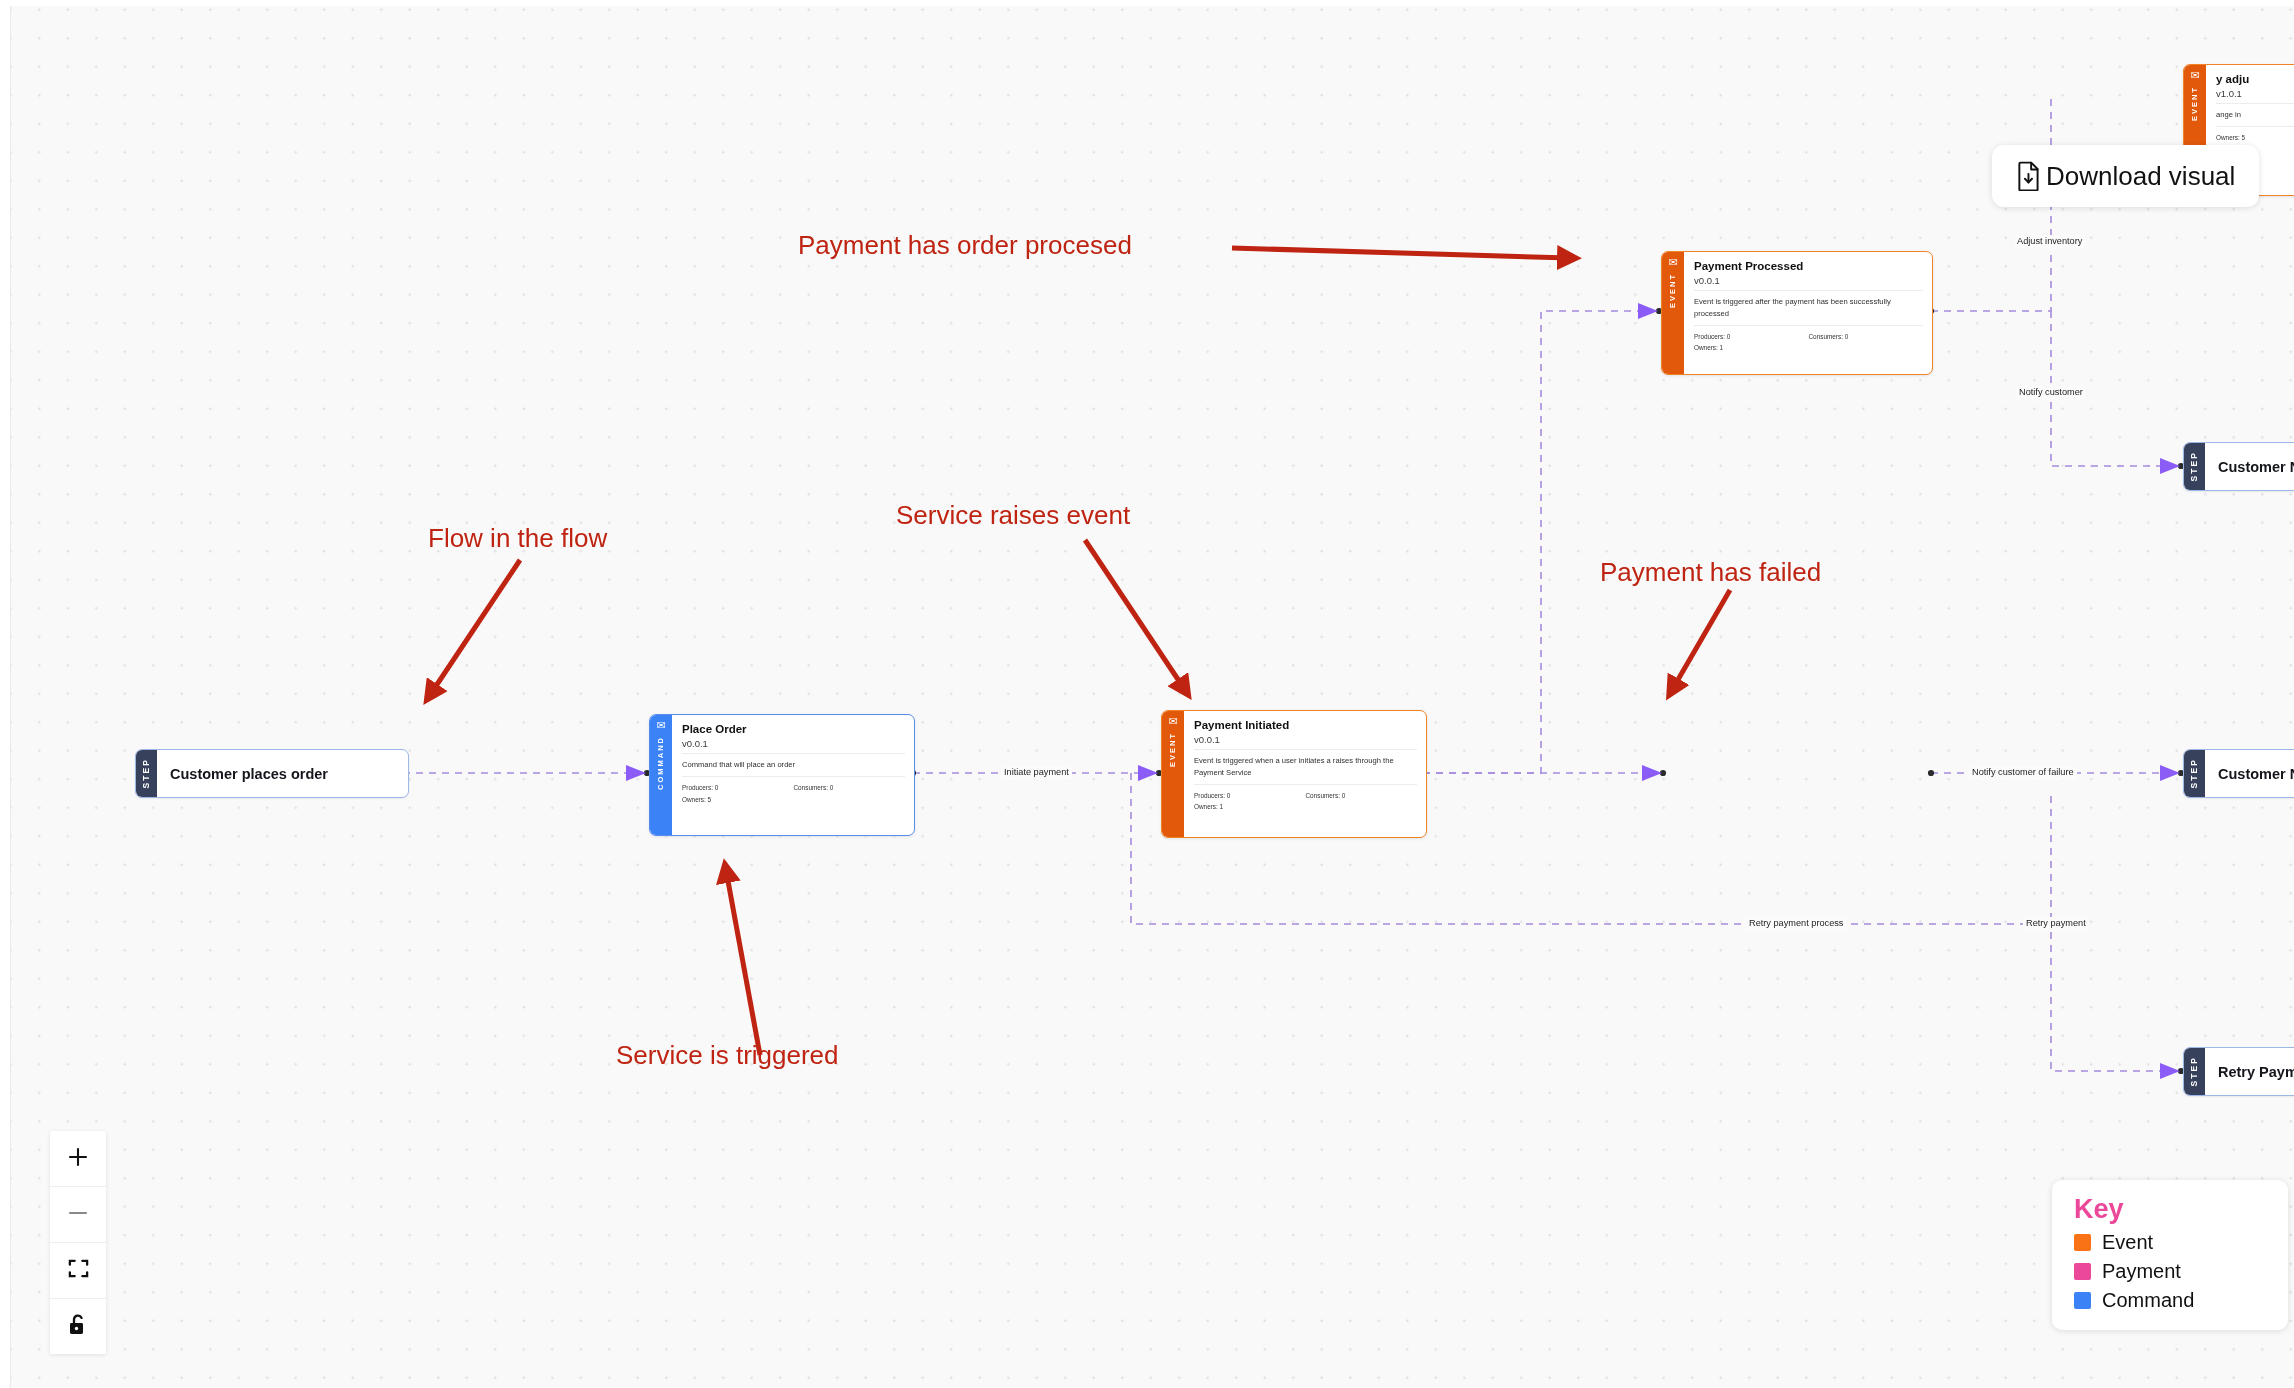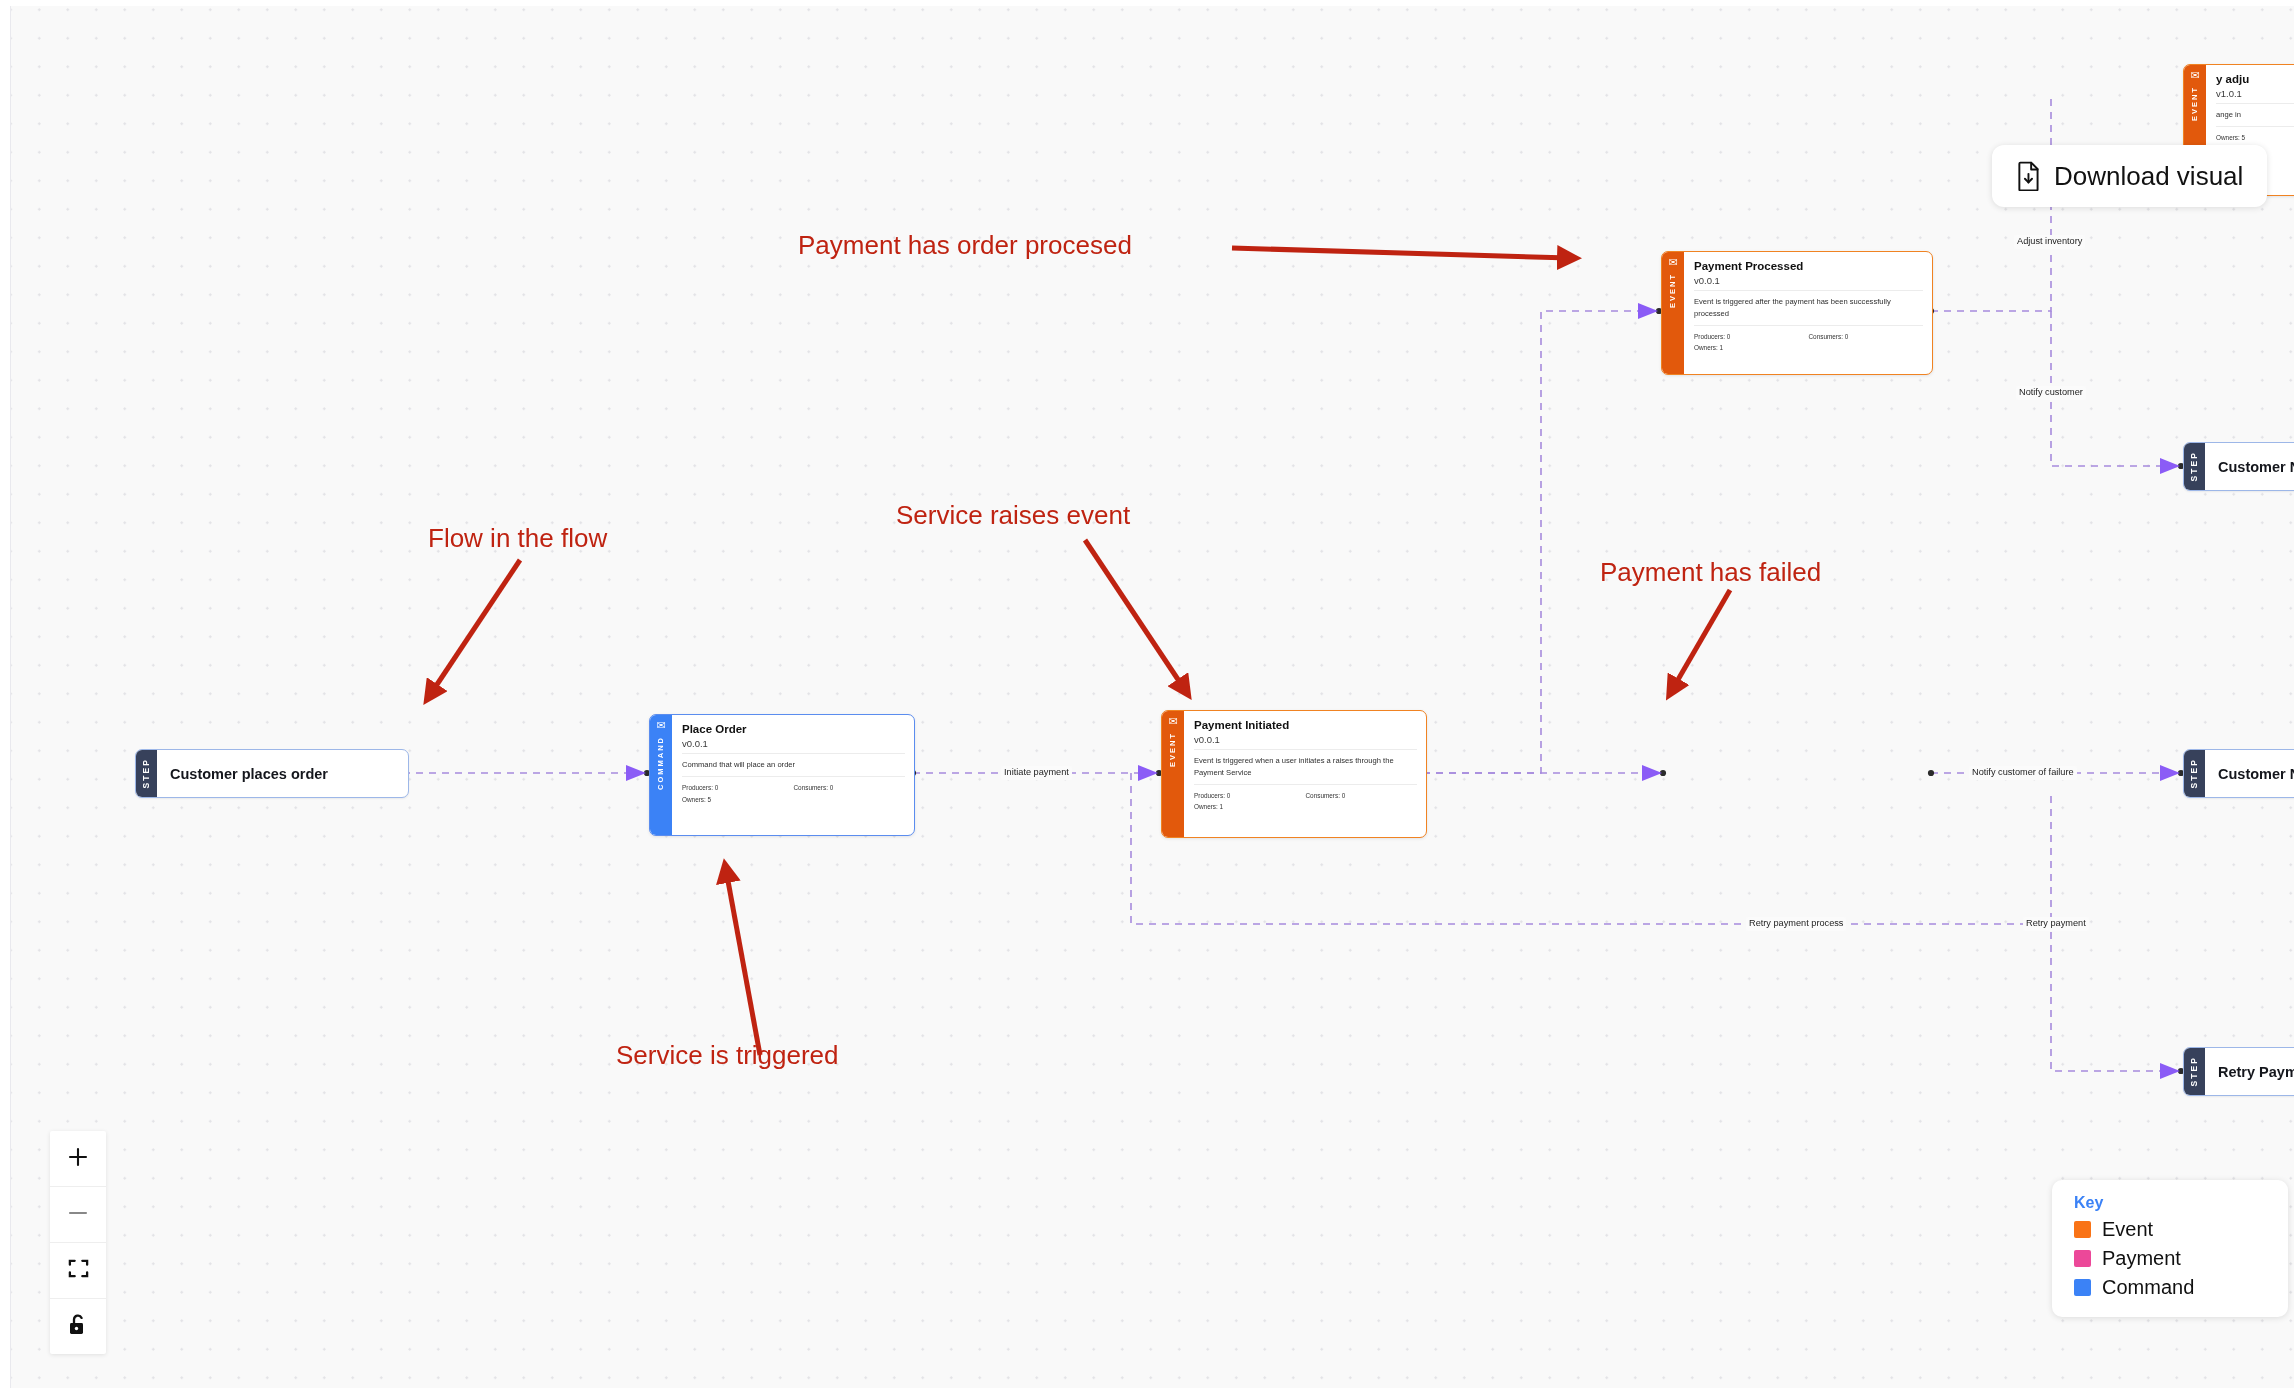--- a/index.html
+++ b/index.html
@@ -98,7 +98,7 @@
   #download-btn{
     position:absolute;left:1992px;top:145px;height:62px;
     background:#fff;border-radius:12px;box-shadow:0 1px 6px rgba(0,0,0,.12);
-    display:flex;align-items:center;gap:12px;padding:0 24px;cursor:pointer;
+    display:flex;align-items:center;gap:4px;padding:0 24px;cursor:pointer;
   }
   #download-btn .dl-label{font-size:26px;color:#111;white-space:nowrap;}
 

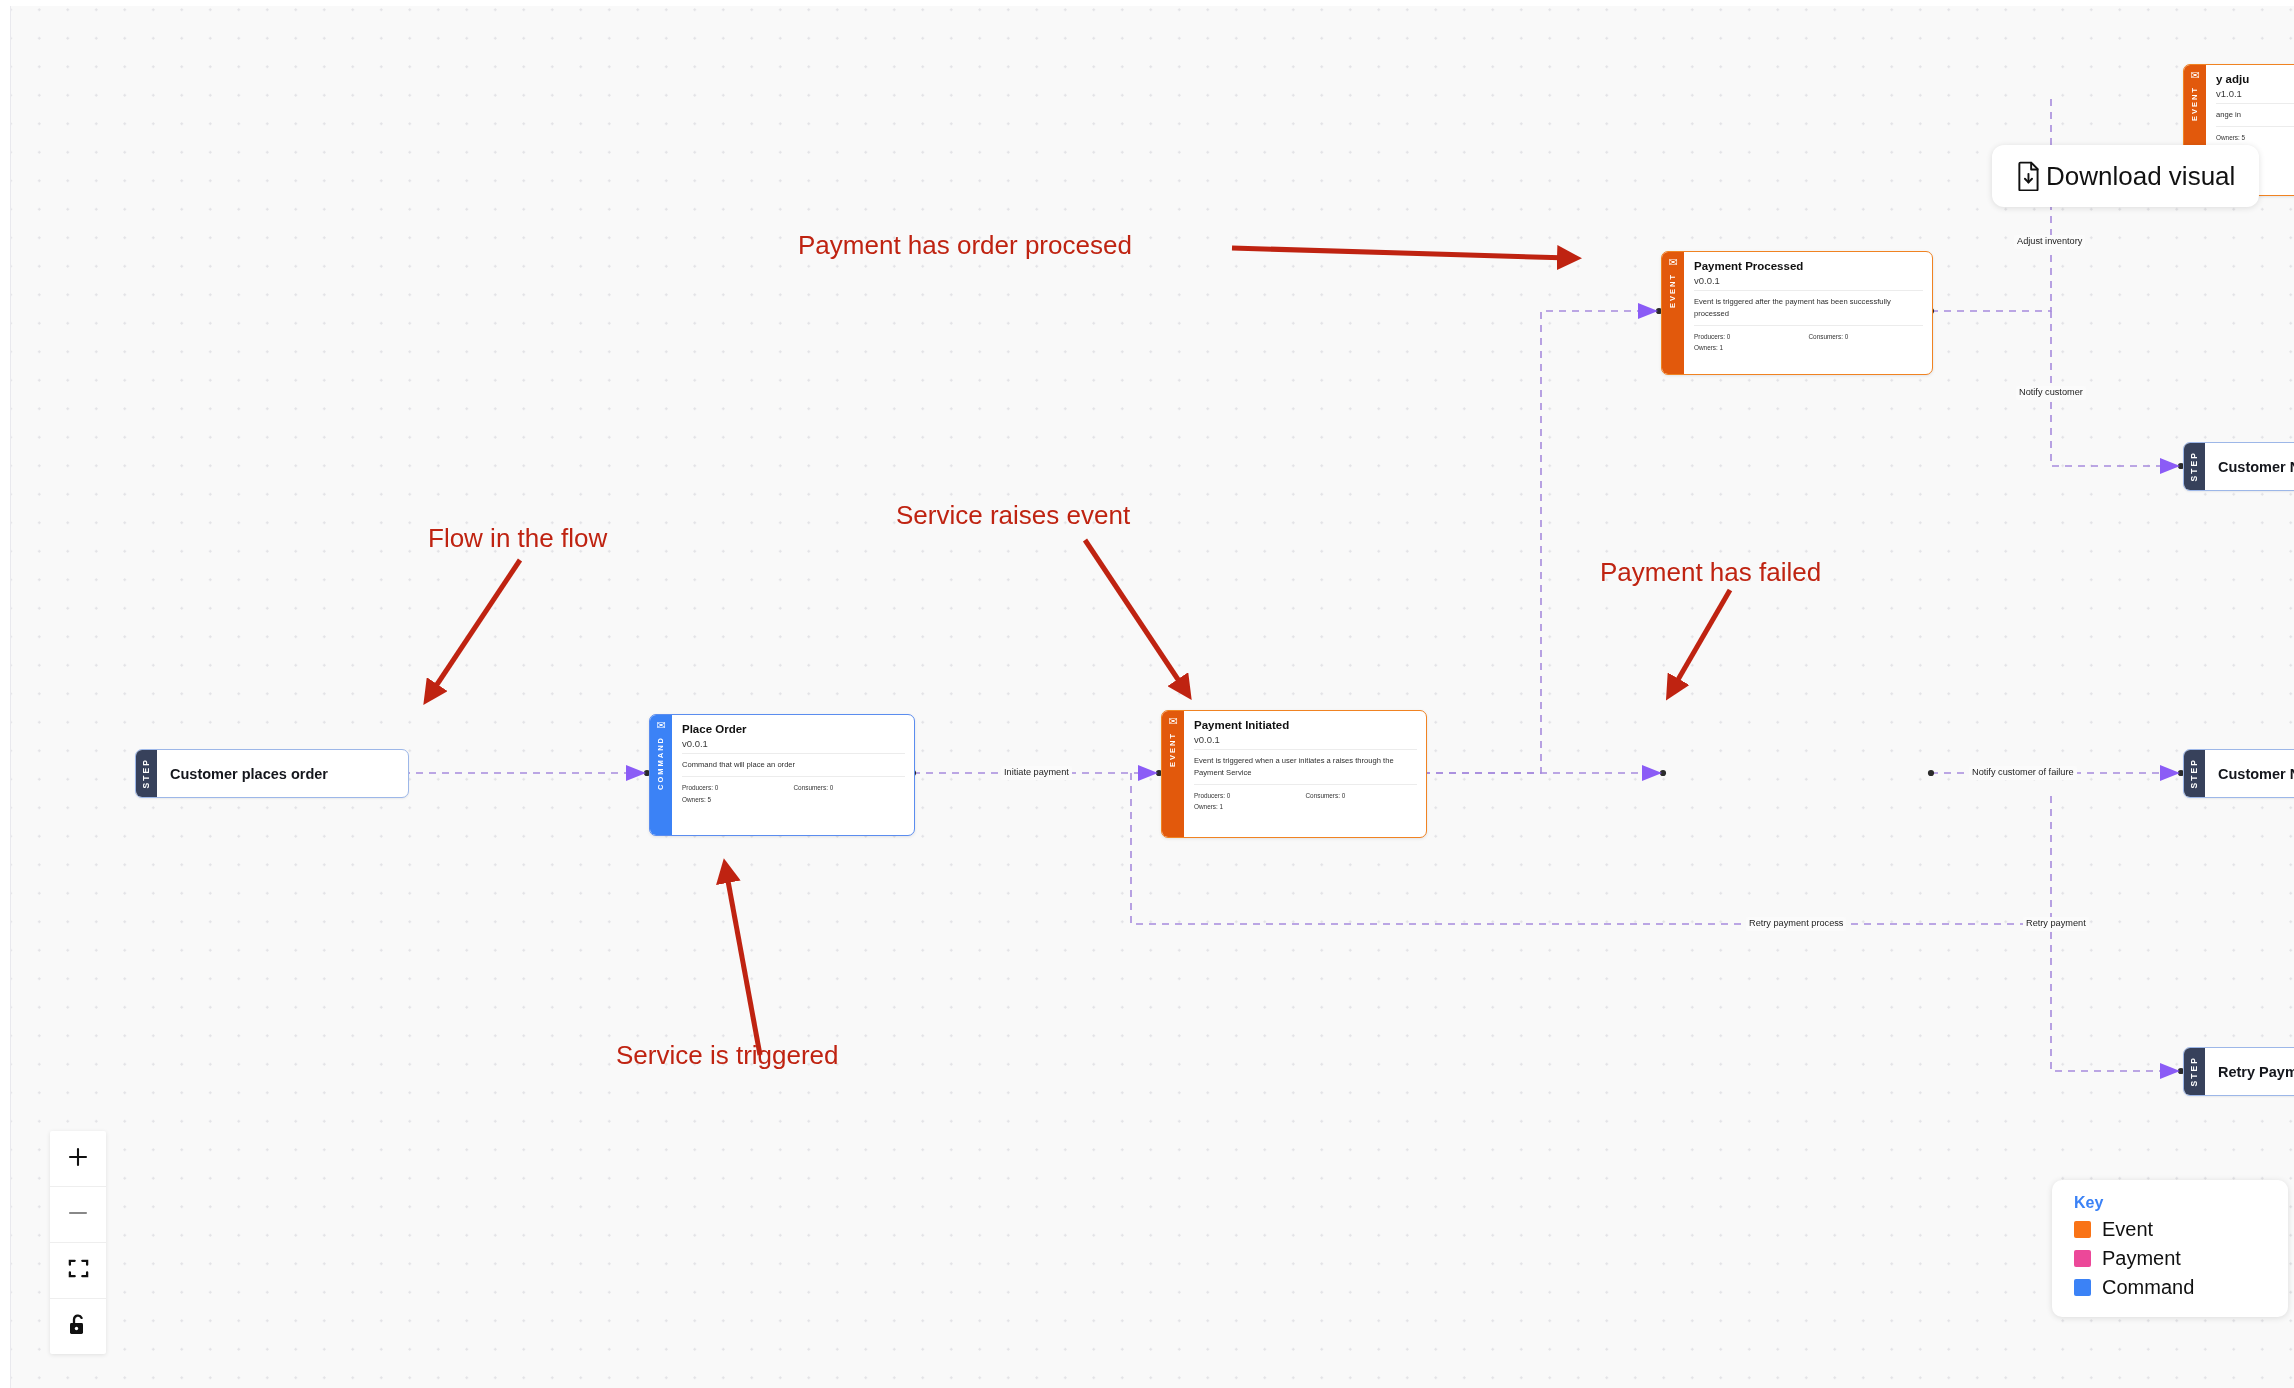--- a/index.html
+++ b/index.html
@@ -108,7 +108,7 @@
     background:#fff;border-radius:10px;box-shadow:0 1px 6px rgba(0,0,0,.12);
     padding:14px 18px 18px 22px;
   }
-  #key-title{font-size:16px;font-weight:700;color:#3b82f6;margin-bottom:6px;}
+  #key-title{font-size:27px;font-weight:700;color:#ec4899;margin-bottom:6px;}
   .key-row{display:flex;align-items:center;gap:11px;margin-top:6px;}
   .key-sw{width:17px;height:17px;border-radius:2px;flex:0 0 17px;}
   .key-lbl{font-size:20px;color:#111;}

